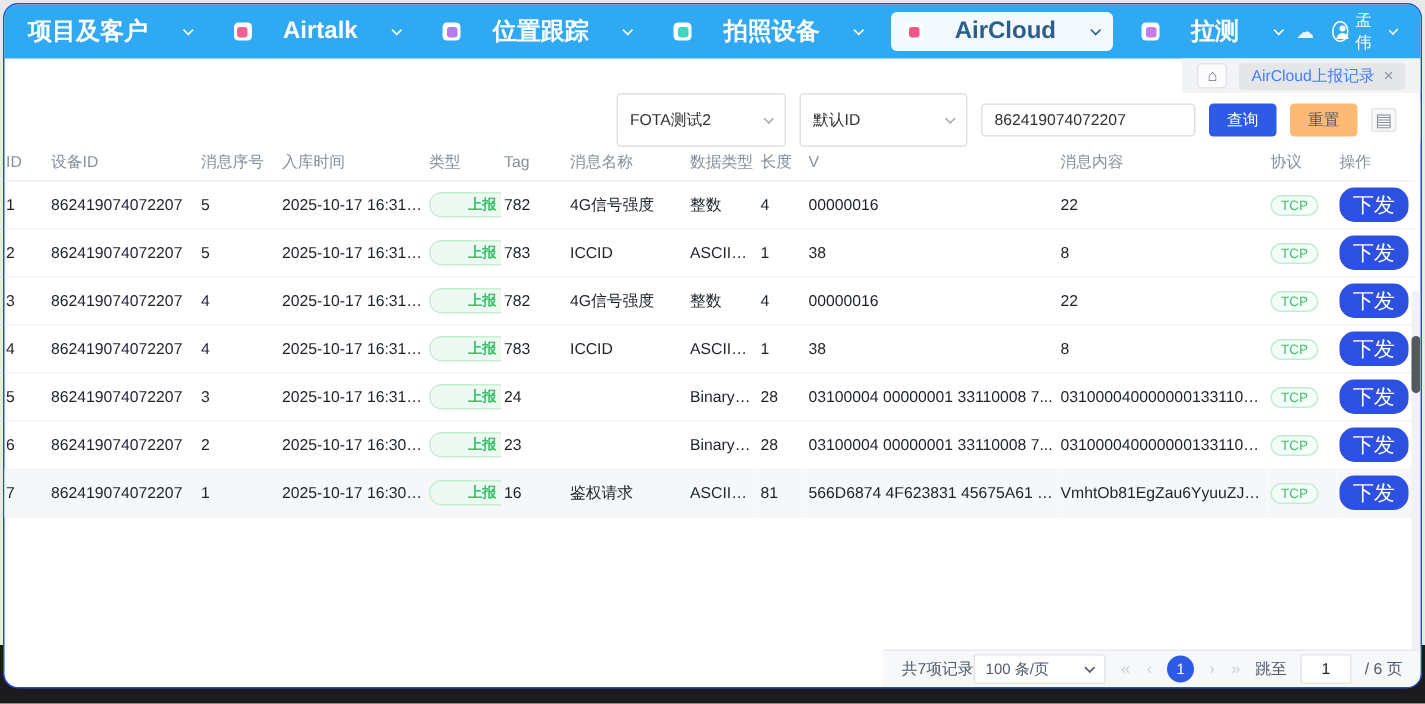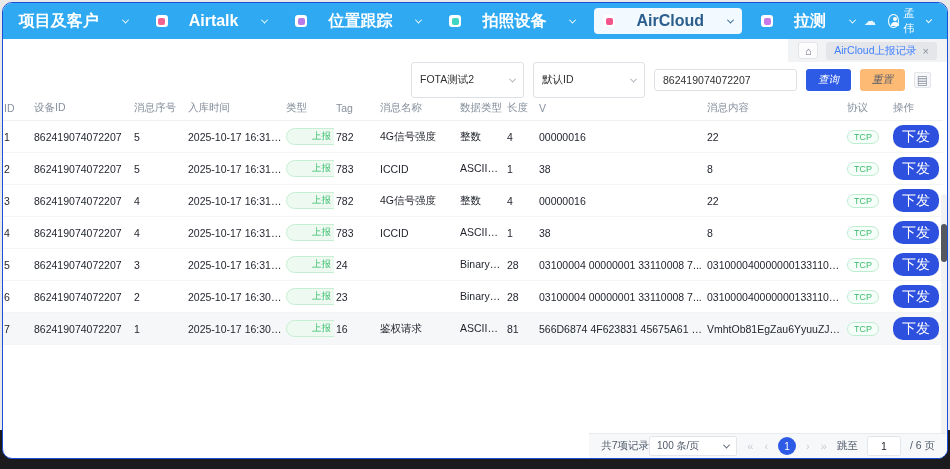--- a/index.html
+++ b/index.html
@@ -61,7 +61,7 @@
     font-size:10.5px; color:#303133; padding:0 8px; outline:none;
     font-family:"Liberation Sans","DejaVu Sans",sans-serif; }
   .btn { height:22px; border:none; border-radius:3px; font-size:10.5px; padding:0 12px;
-    cursor:pointer; font-family:inherit;font-style:italic; }
+    cursor:pointer; font-family:inherit; }
   .btn-primary { background:#2E5BE6; color:#fff; }
   .btn-plain { background:#fdba74; color:#4E5969; }
   .export-btn { margin-left:auto; margin-right:10px; color:#8A919F; font-size:12px;

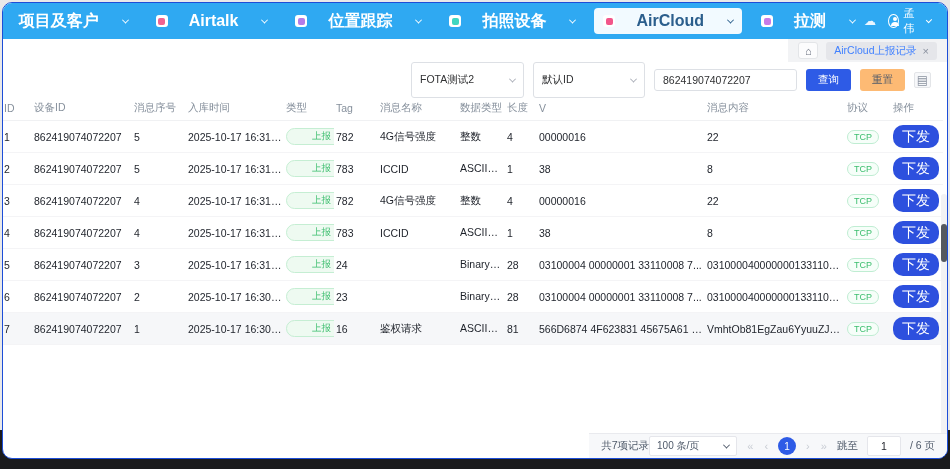--- a/index.html
+++ b/index.html
@@ -77,7 +77,7 @@
     white-space:nowrap; overflow:hidden; text-overflow:ellipsis; height:22px; }
   tr.hl td { background:#F6F7F9; }
   .pill-up { display:inline-block; padding:1px 25px; border-radius:9px; background:#EEFAF1;
-    border:1px solid #C5EED3; color:#3CBE6E; font-size:9.5px; }
+    border:1px solid #C5EED3; color:#3CBE6E; font-size:9.5px;font-weight:bold; }
   .pill-tcp { display:inline-block; padding:1px 6px; border-radius:9px; background:#F6FEF9;
     border:1px solid #BFEDD2; color:#3CBE6E; font-size:9px; }
   .btn-send { border:none; background:#2D50DE; color:#fff; border-radius:10px;

